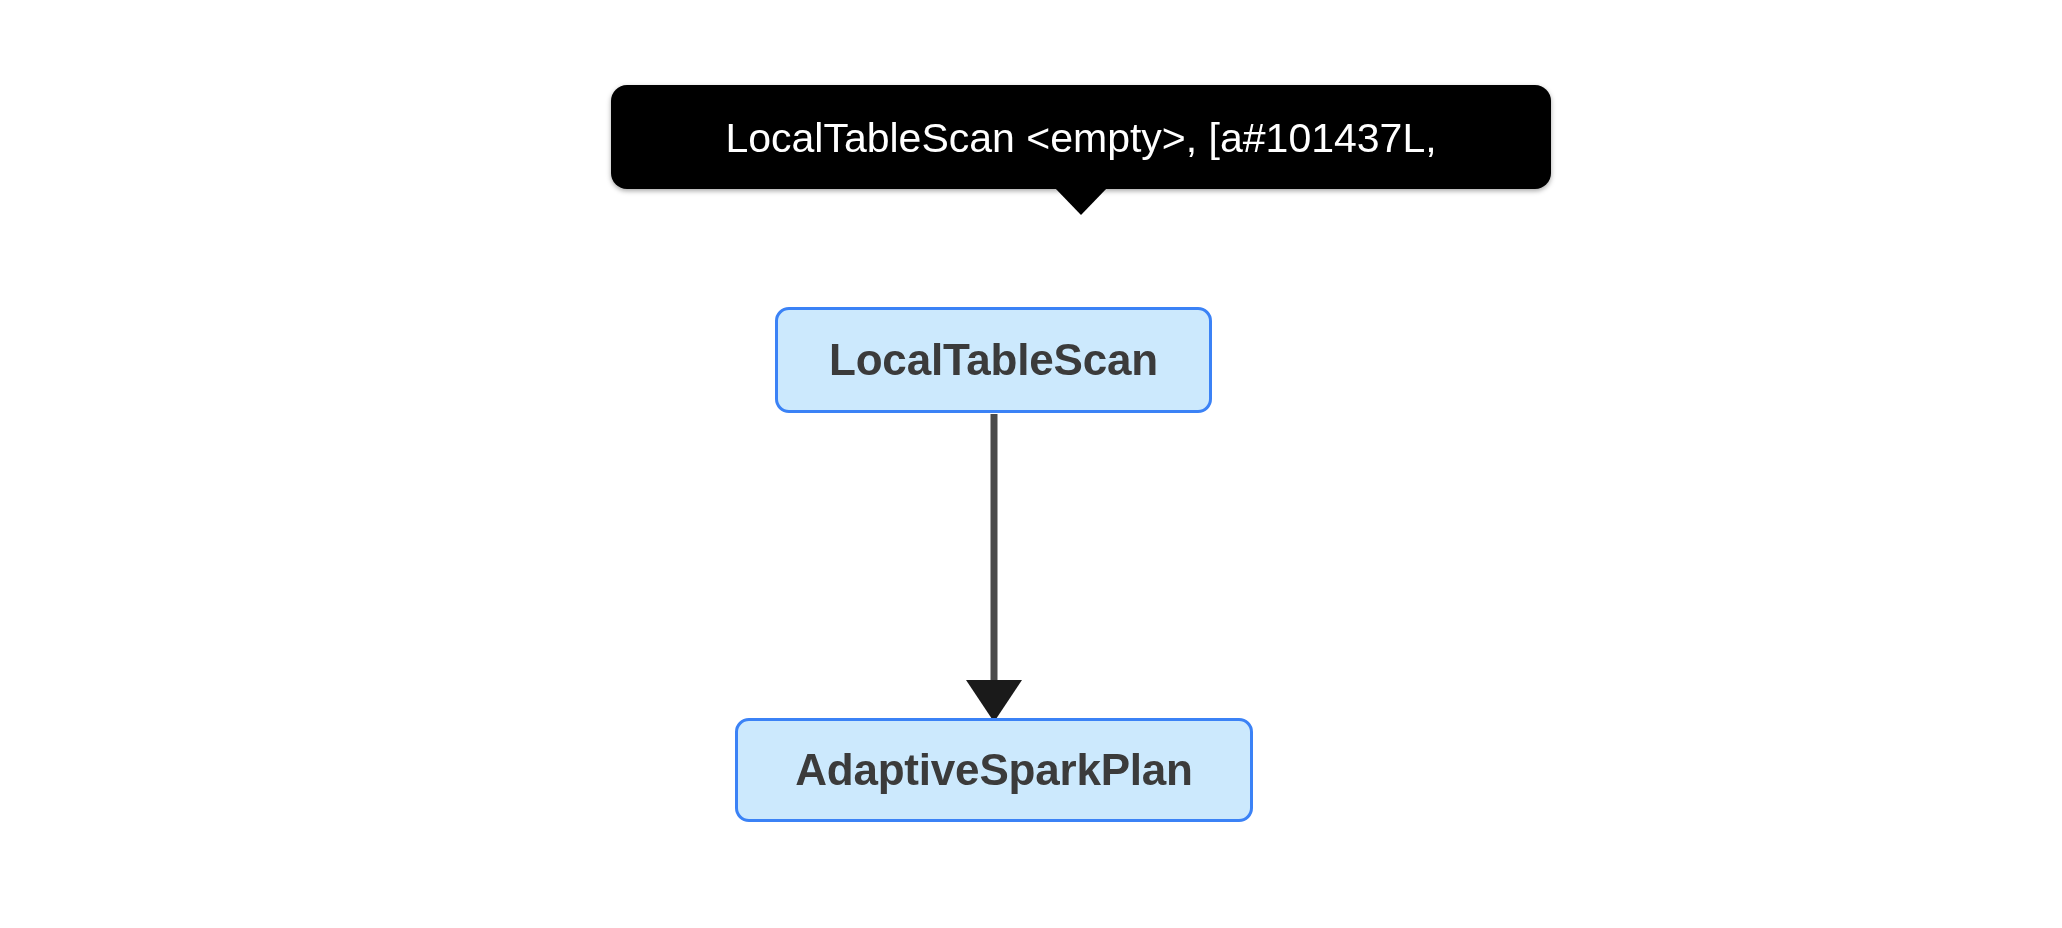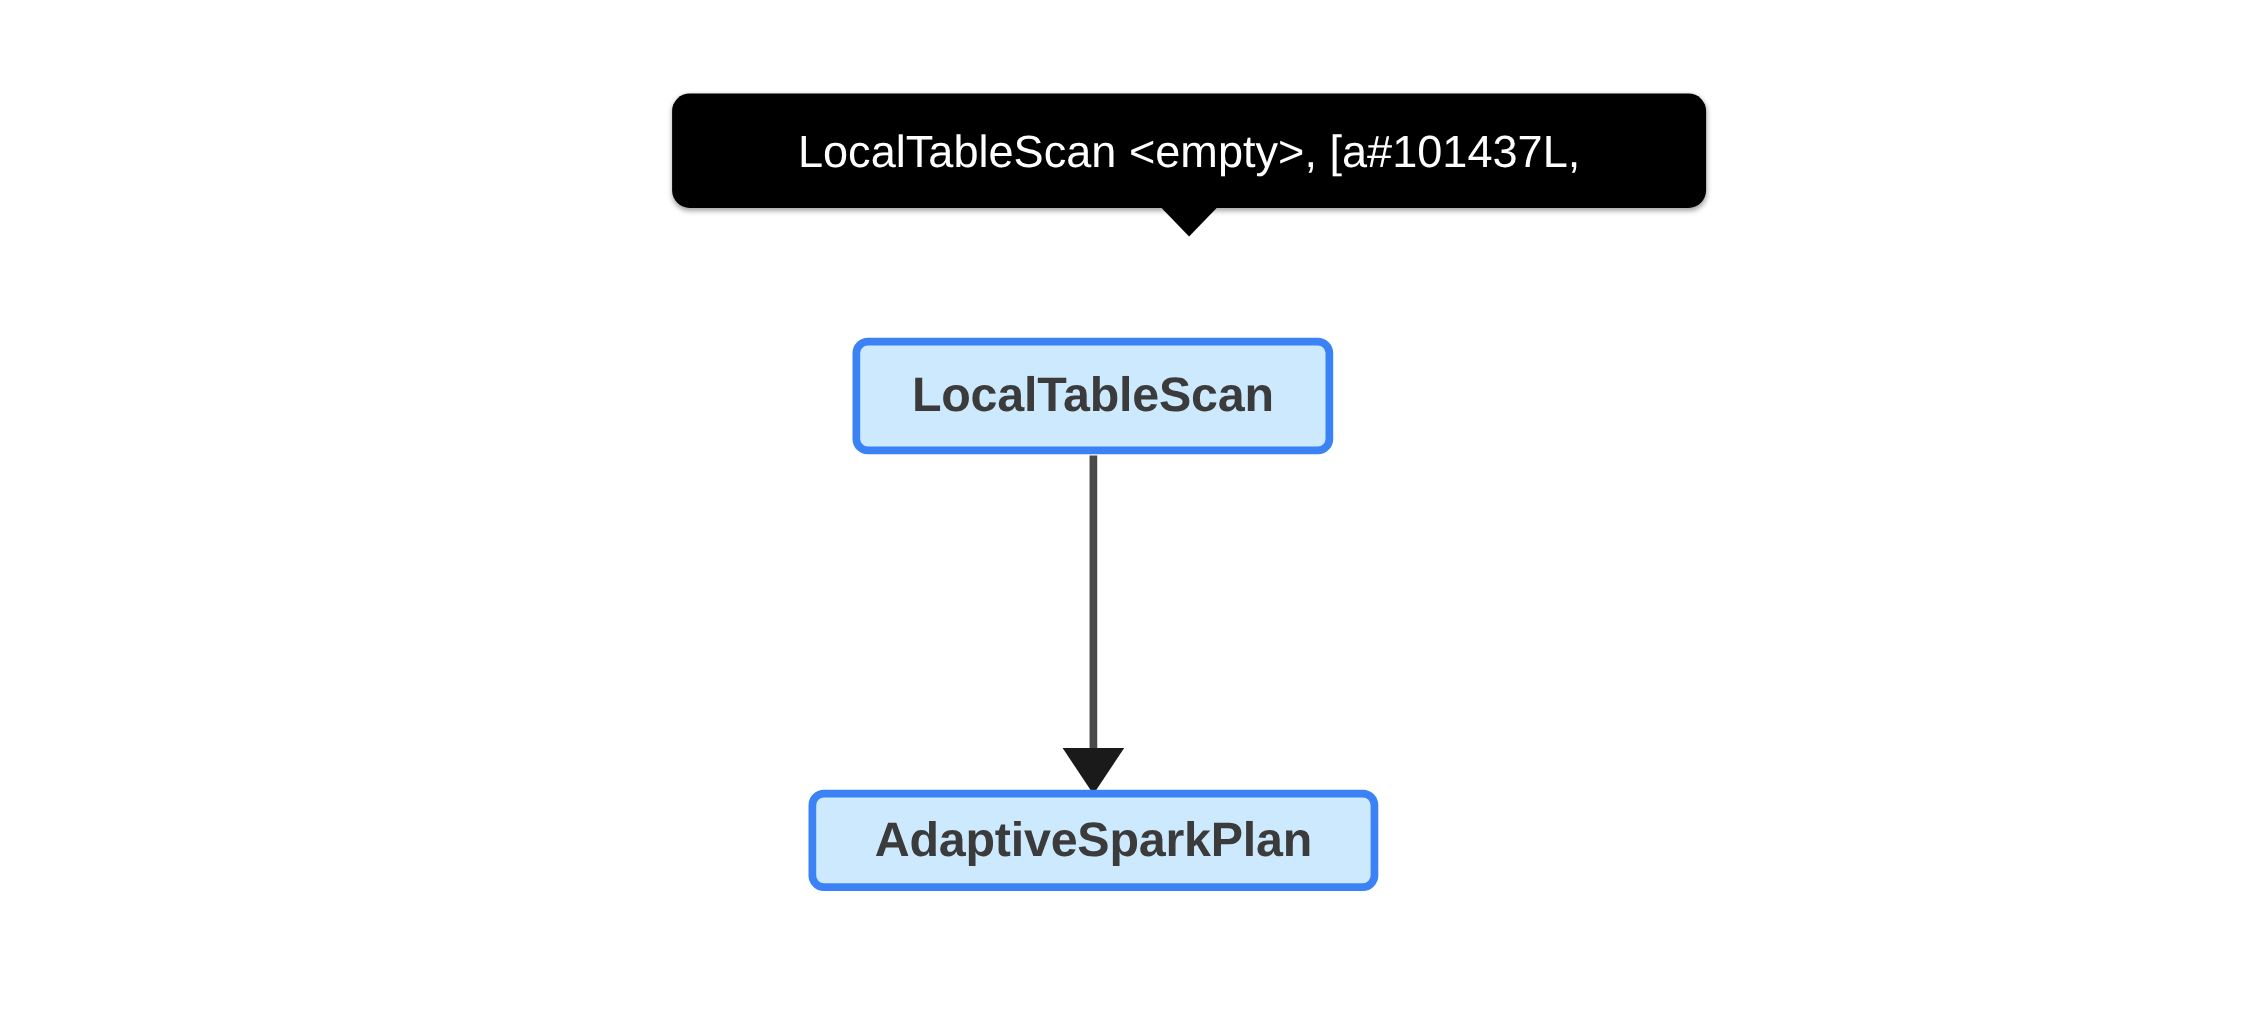--- a/index.html
+++ b/index.html
@@ -29,7 +29,7 @@
     position: absolute;
     box-sizing: border-box;
     background: #cce9fd;
-    border: 7px solid #3b82f6;
+    border: 3px solid #3b82f6;
     border-radius: 14px;
     display: flex;
     align-items: center;

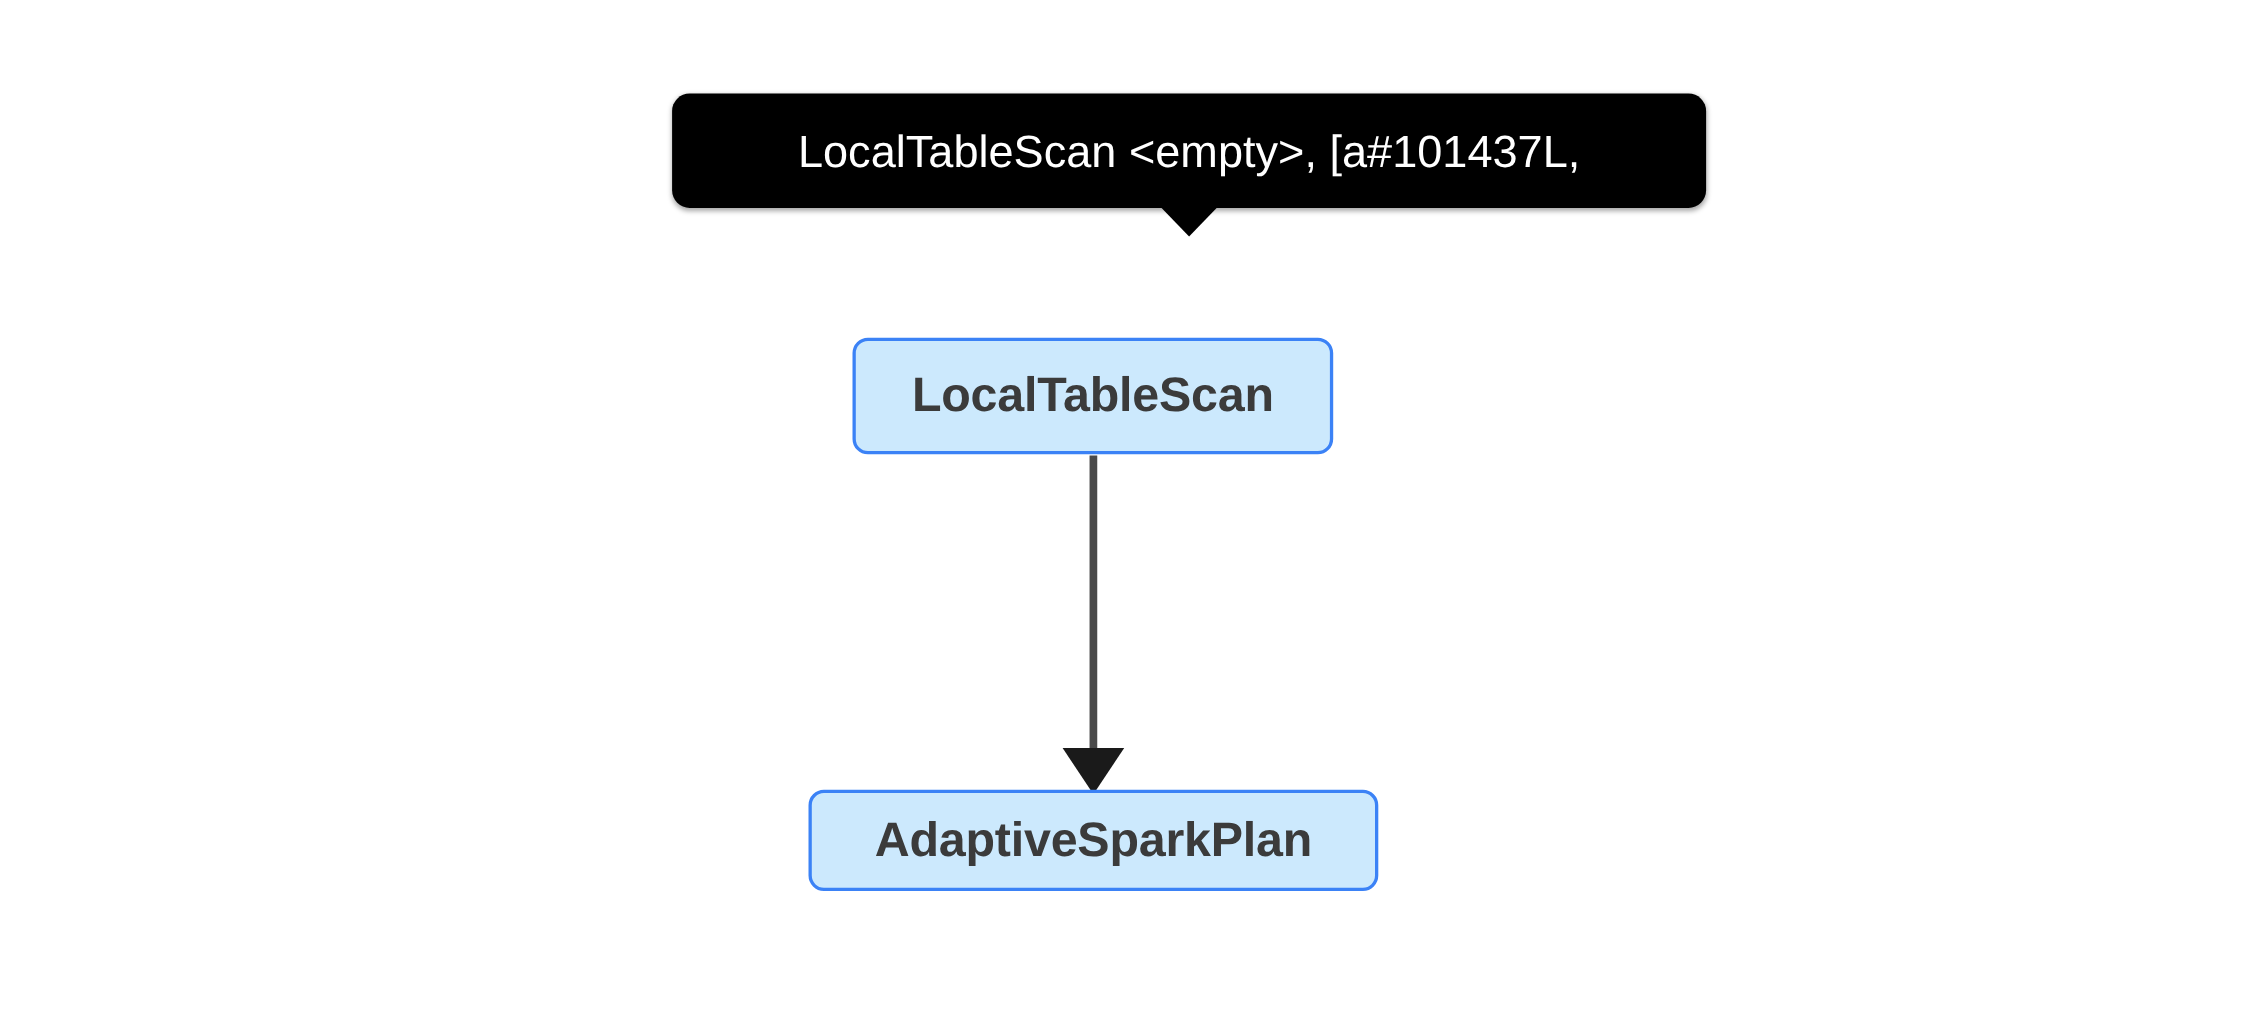--- a/index.html
+++ b/index.html
@@ -53,7 +53,7 @@
     left: 735px;
     top: 718px;
     width: 518px;
-    height: 92px;
+    height: 104px;
     font-size: 44px;
   }
 

